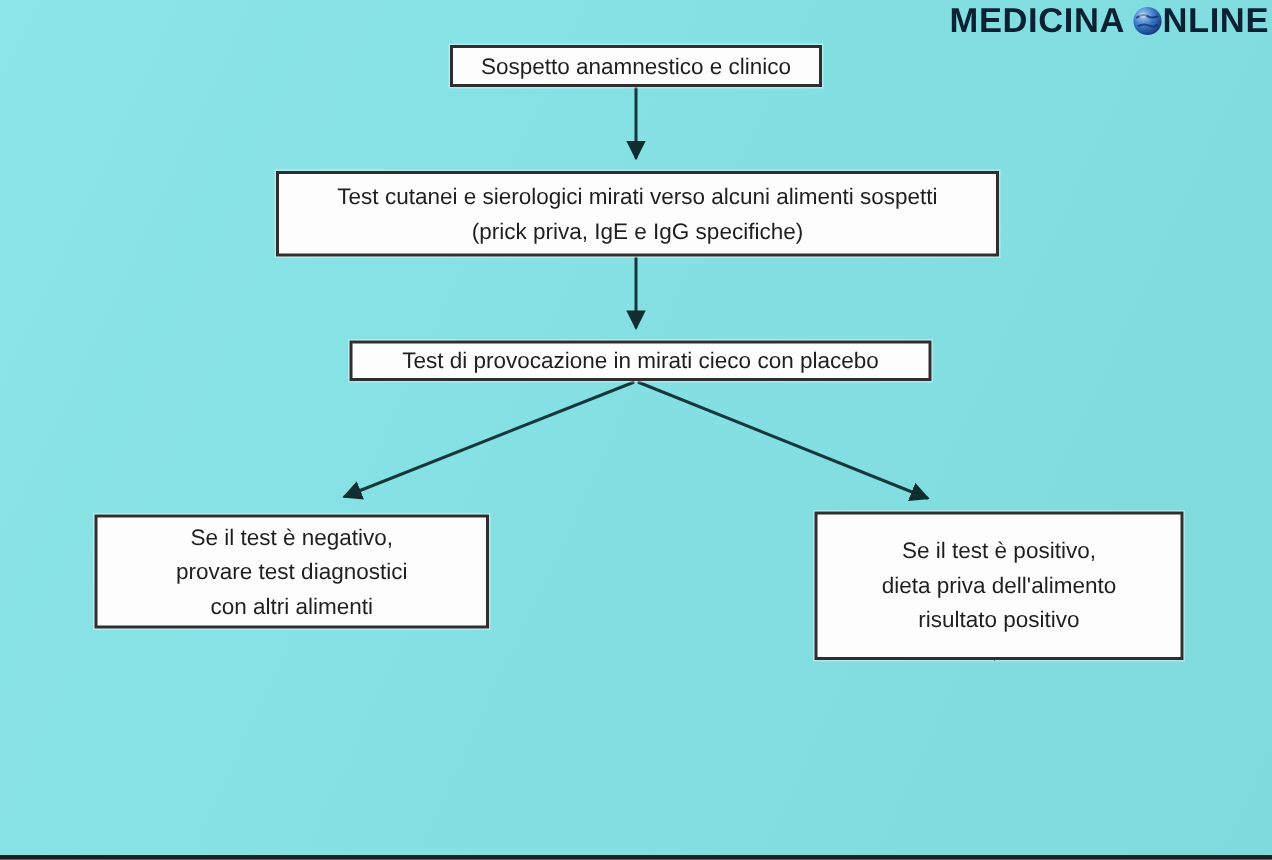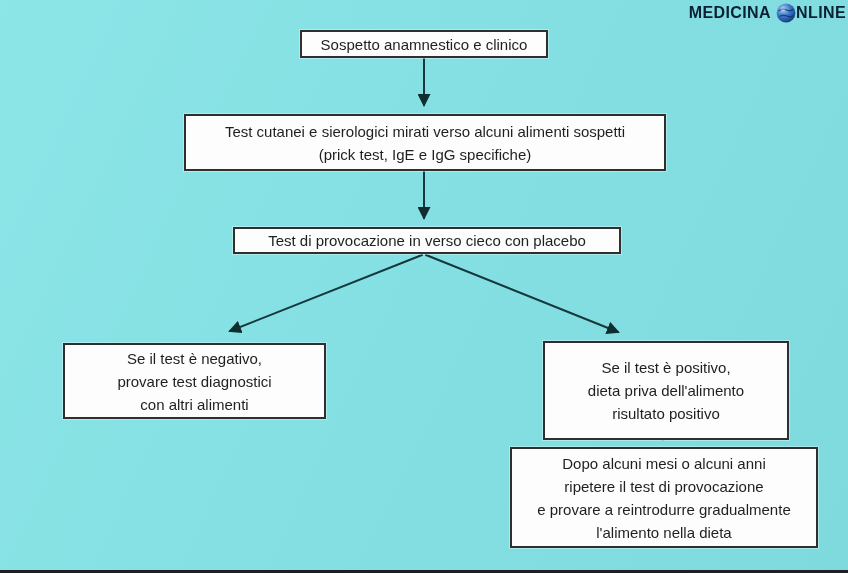--- a/index.html
+++ b/index.html
@@ -32,7 +32,7 @@
     align-items: center;
     height: 24px;
     font-weight: bold;
-    font-size: 16px;
+    font-size: 23px;
     letter-spacing: 0.4px;
     color: #0a2133;
     user-select: none;

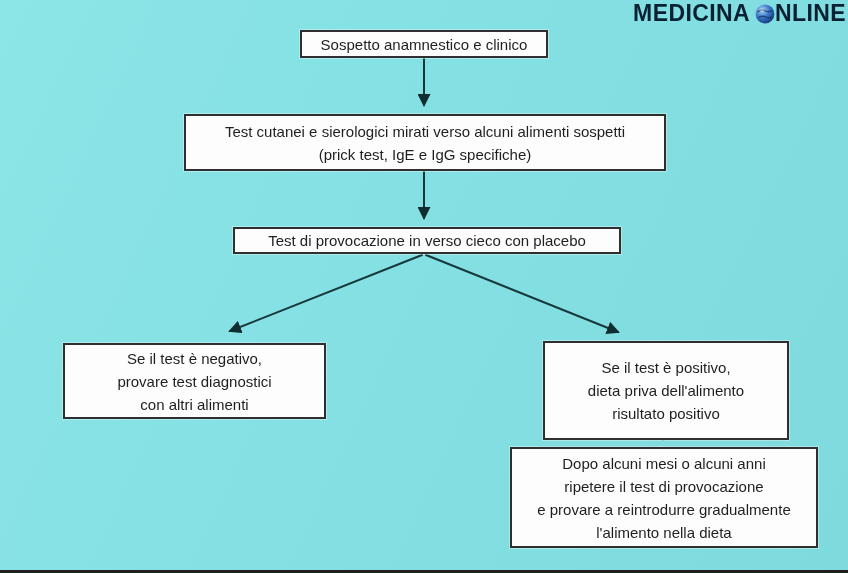--- a/index.html
+++ b/index.html
@@ -118,7 +118,7 @@
   <div class="node" id="node-sospetto">Sospetto anamnestico e clinico</div>
 
   <div class="node" id="node-cutanei">Test cutanei e sierologici mirati verso alcuni alimenti sospetti
-(prick test, IgE e IgG specifiche)</div>
+(prick priva, IgE e IgG specifiche)</div>
 
   <div class="node" id="node-provocazione">Test di provocazione in verso cieco con placebo</div>
 

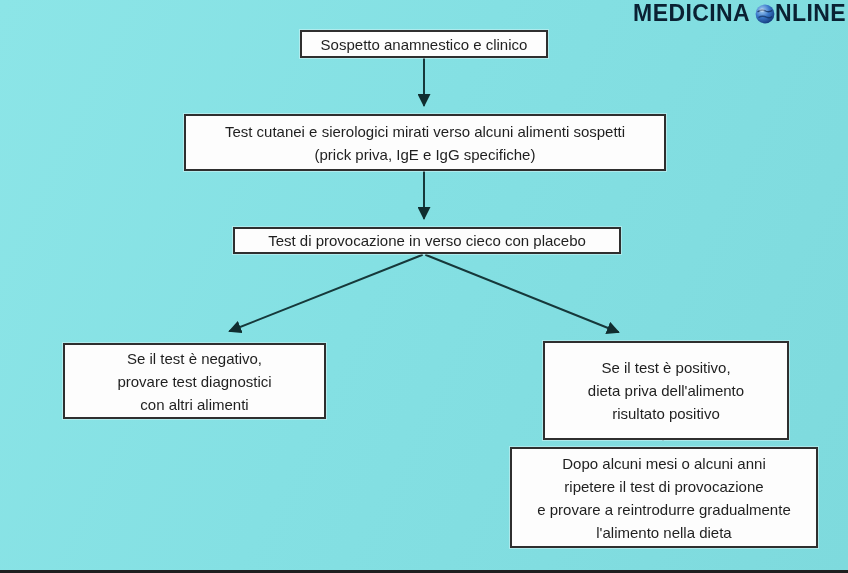--- a/index.html
+++ b/index.html
@@ -120,7 +120,7 @@
   <div class="node" id="node-cutanei">Test cutanei e sierologici mirati verso alcuni alimenti sospetti
 (prick priva, IgE e IgG specifiche)</div>
 
-  <div class="node" id="node-provocazione">Test di provocazione in verso cieco con placebo</div>
+  <div class="node" id="node-provocazione">Test di provocazione in mirati cieco con placebo</div>
 
   <div class="node" id="node-negativo">Se il test è negativo,
 provare test diagnostici

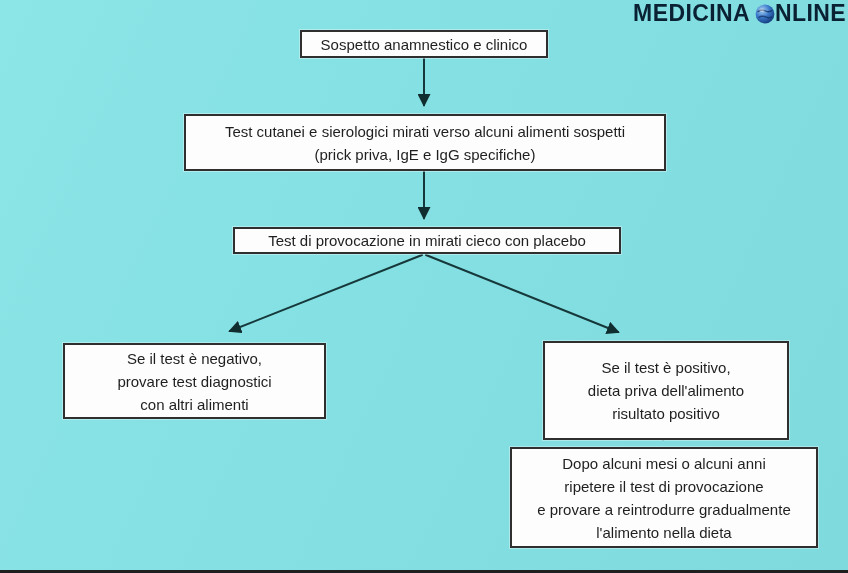--- a/index.html
+++ b/index.html
@@ -130,10 +130,6 @@
 dieta priva dell'alimento
 risultato positivo</div>
 
-  <div class="node" id="node-reintroduzione">Dopo alcuni mesi o alcuni anni
-ripetere il test di provocazione
-e provare a reintrodurre gradualmente
-l'alimento nella dieta</div>
 
   <div class="bottom-rule"></div>
 </div>

